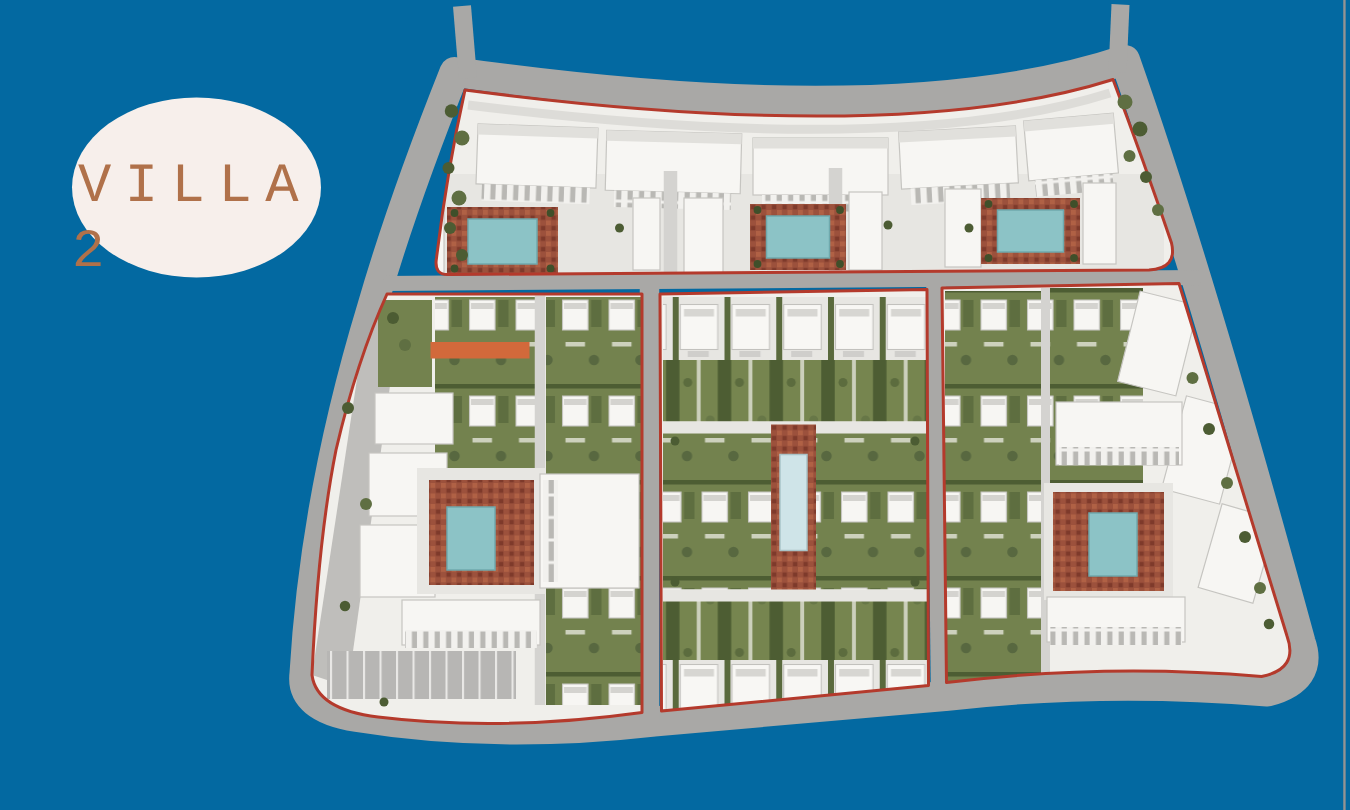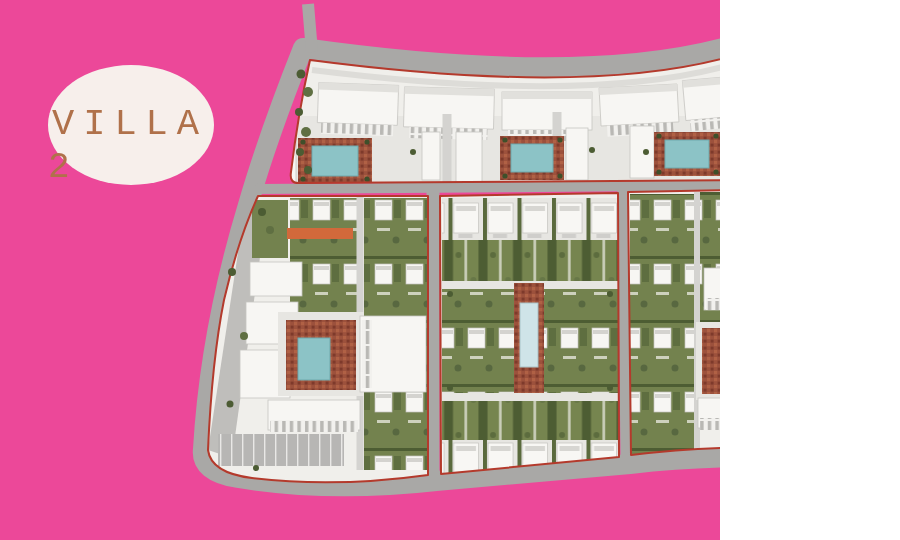--- a/index.html
+++ b/index.html
@@ -3,7 +3,7 @@
 <meta charset="utf-8">
 <style>
   html,body{margin:0;padding:0;background:#ffffff;}
-  .stage{position:relative;width:720px;height:540px;background:#ec4899;overflow:hidden;
+  .stage{position:relative;width:900px;height:540px;background:#0369a1;overflow:hidden;
          font-family:"Liberation Sans",sans-serif;}
   svg{display:block;}
   .badge-text{font-family:"Liberation Mono","DejaVu Sans Mono",monospace;font-size:37px;letter-spacing:9px;}

